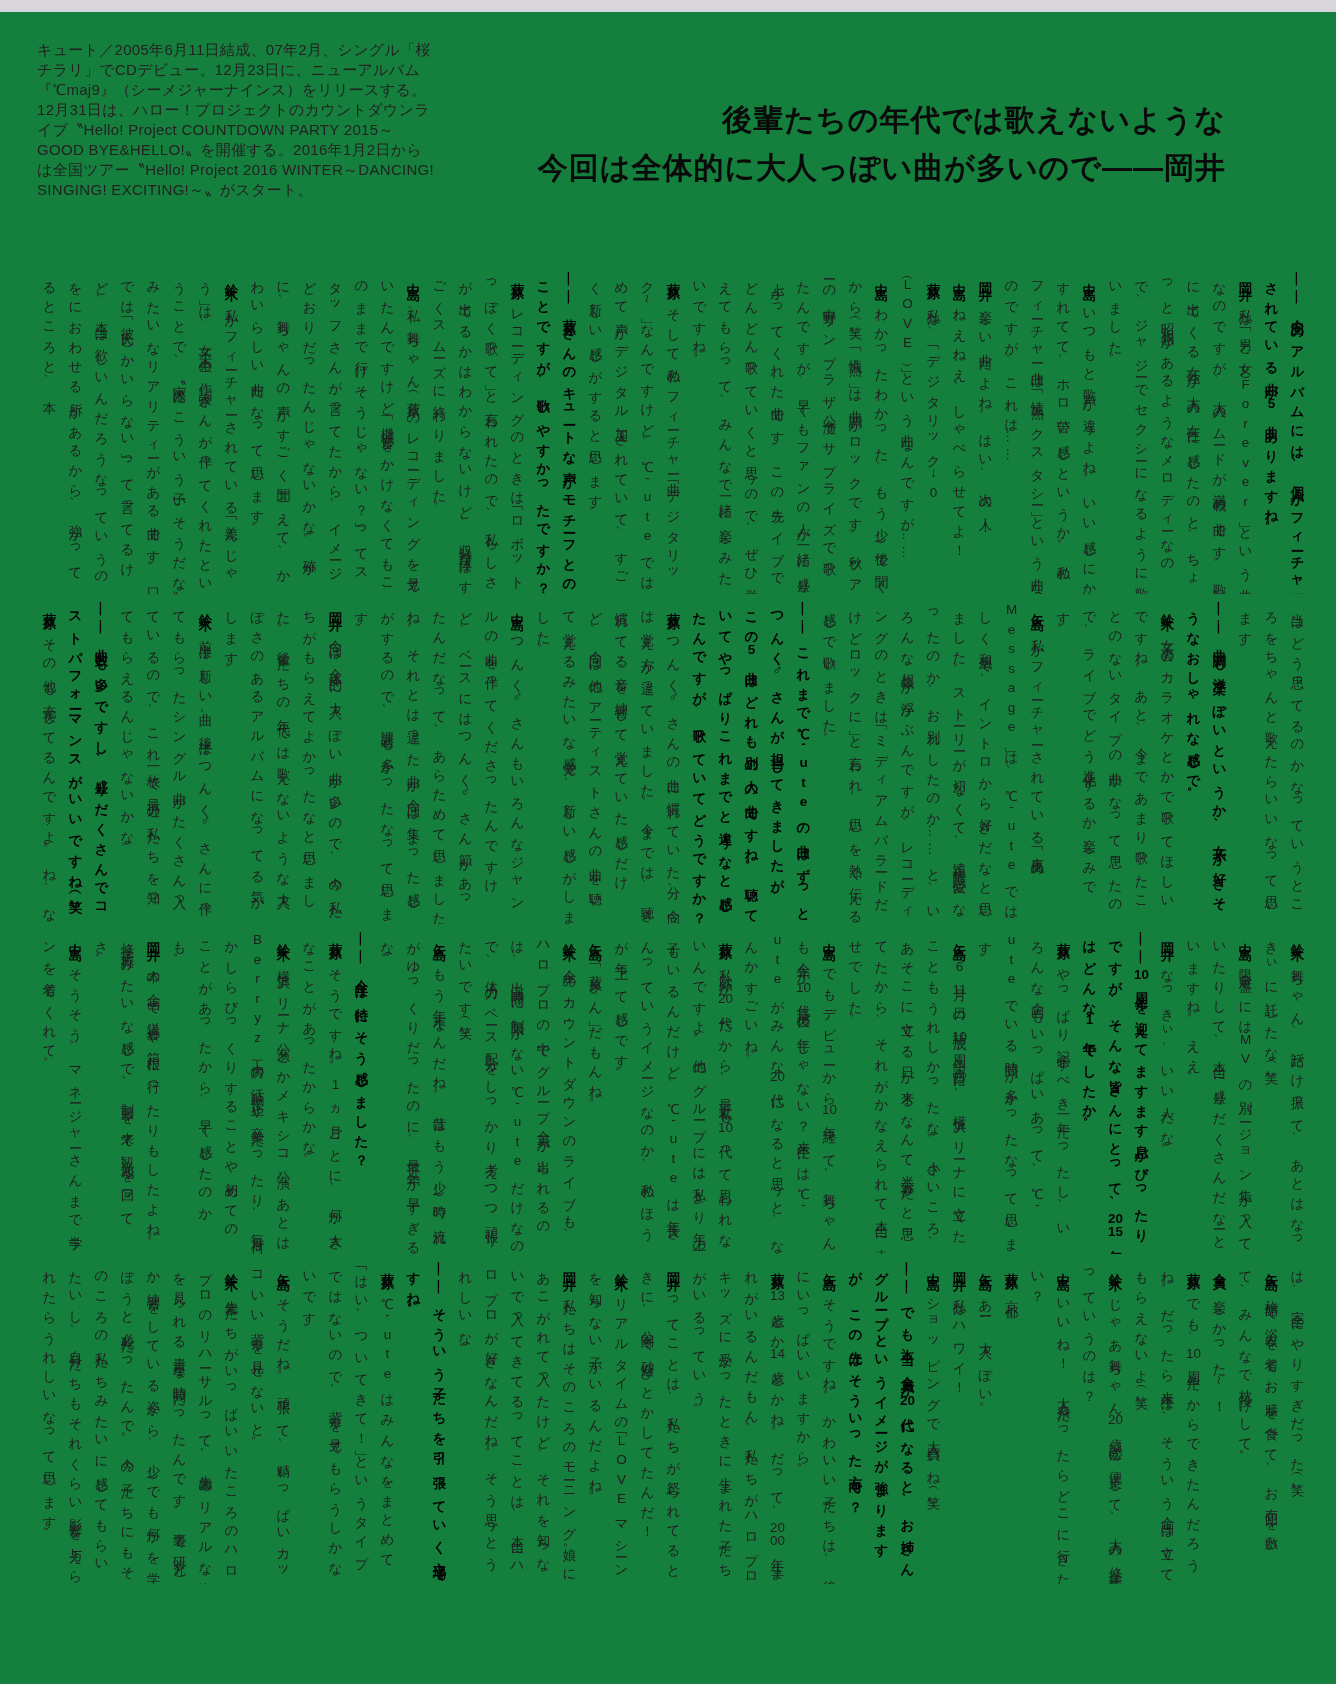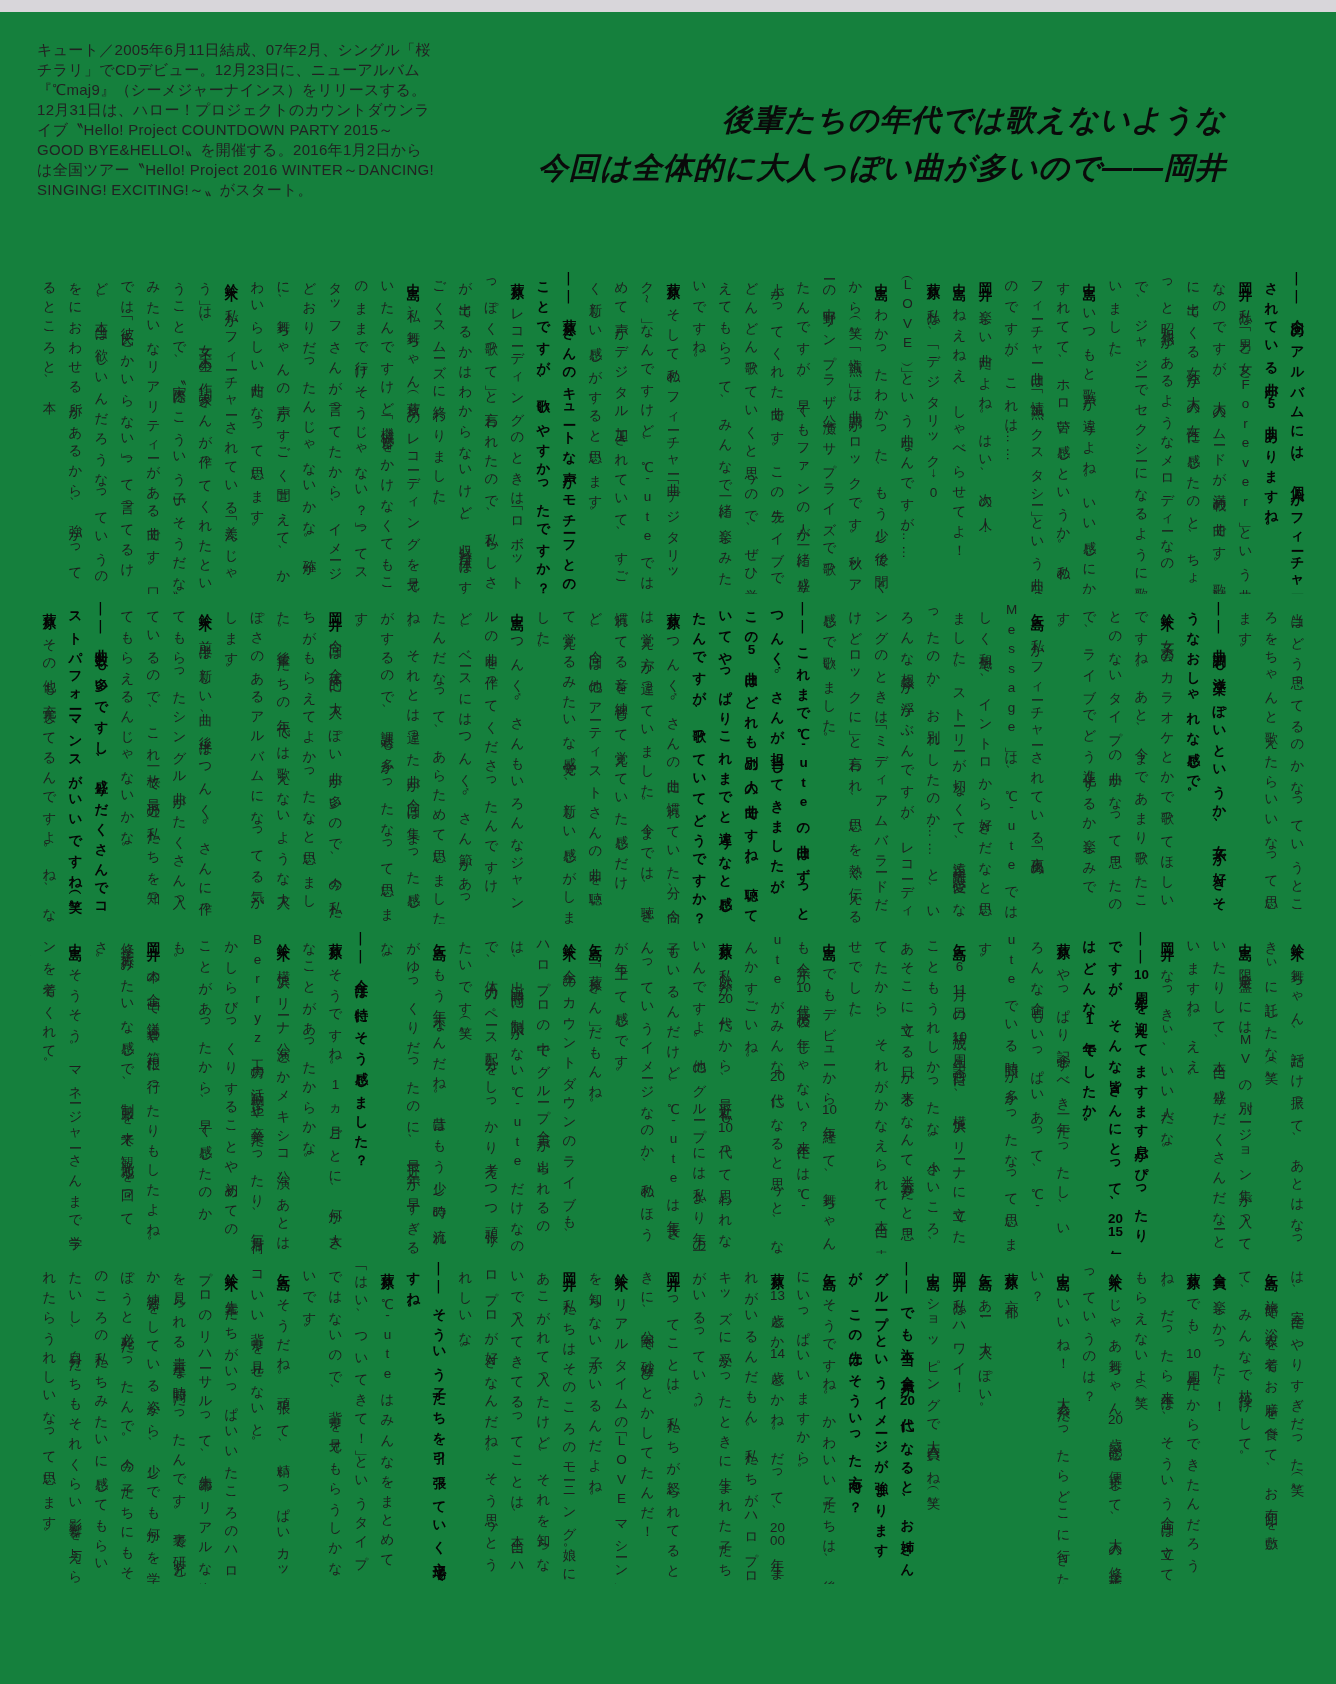--- a/index.html
+++ b/index.html
@@ -26,7 +26,6 @@
     font-size:30px;line-height:48px;letter-spacing:1px;
     color:#0a0a0a;
     white-space:nowrap;
-    font-style:italic;
   }
   
   .bands{position:absolute;left:30px;top:260px;width:1280px;}

